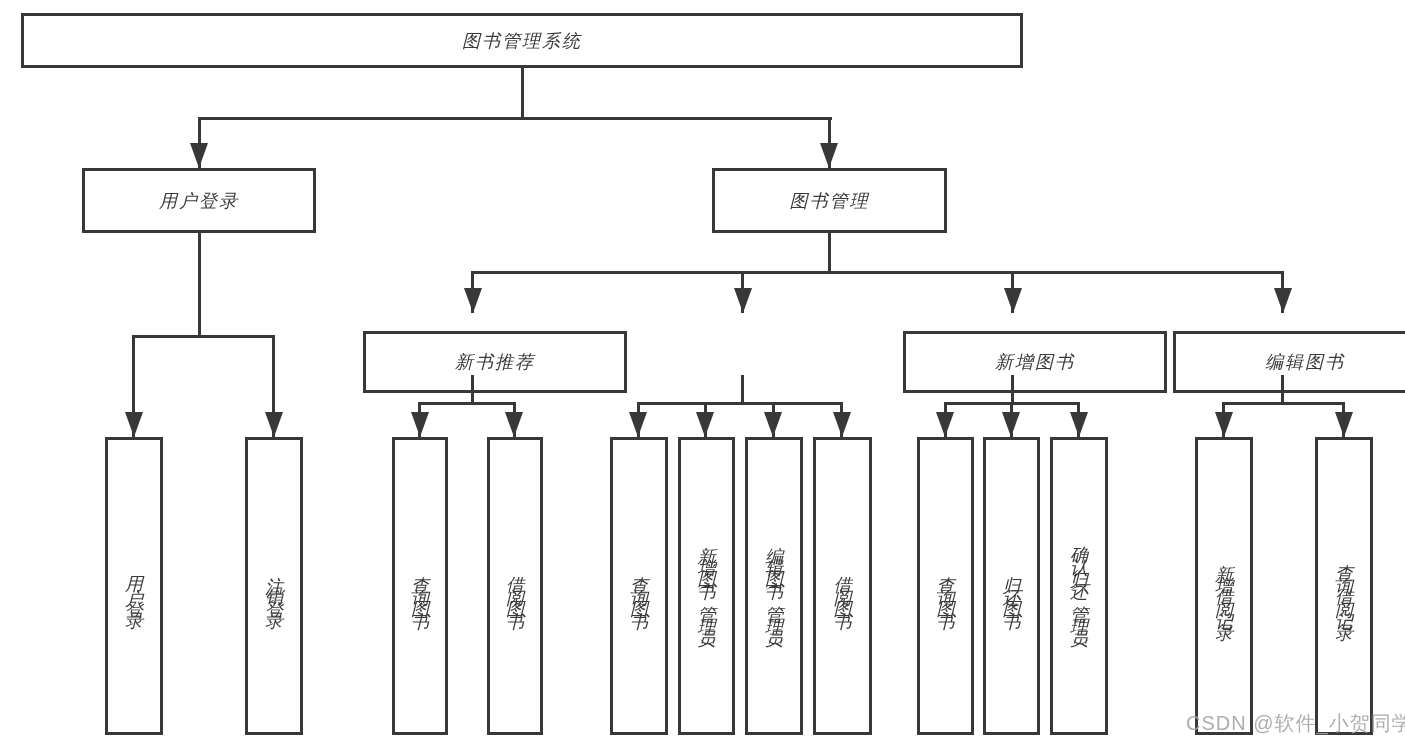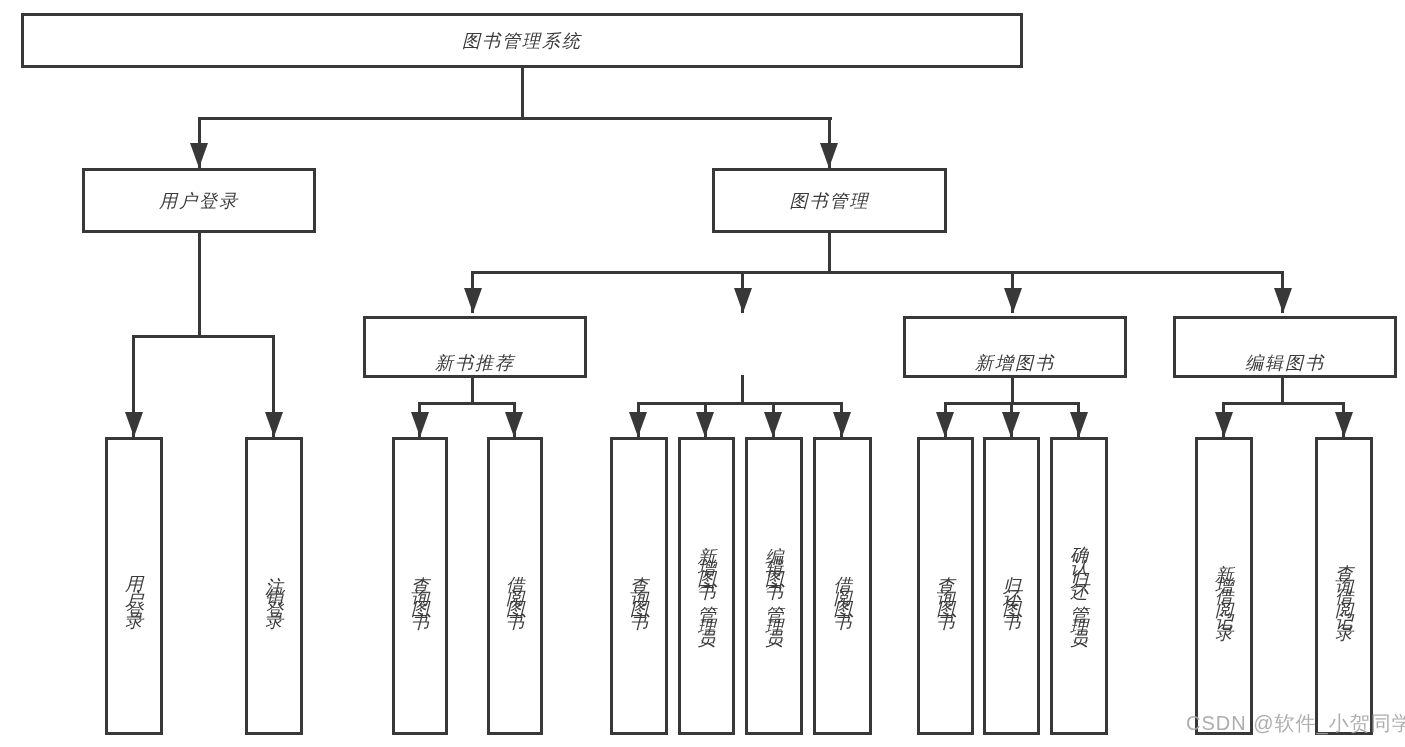--- a/index.html
+++ b/index.html
@@ -21,7 +21,7 @@
   }
   .root{left:21px;top:13px;width:1002px;height:55px;}
   .lvl2{top:168px;height:65px;}
-  .lvl3{top:316px;height:62px;width:224px;align-items:flex-end;}
+  .lvl3{top:331px;height:62px;width:264px;}
   .line{position:absolute;background:#383838;}
   .arrow{
     position:absolute;width:0;height:0;

